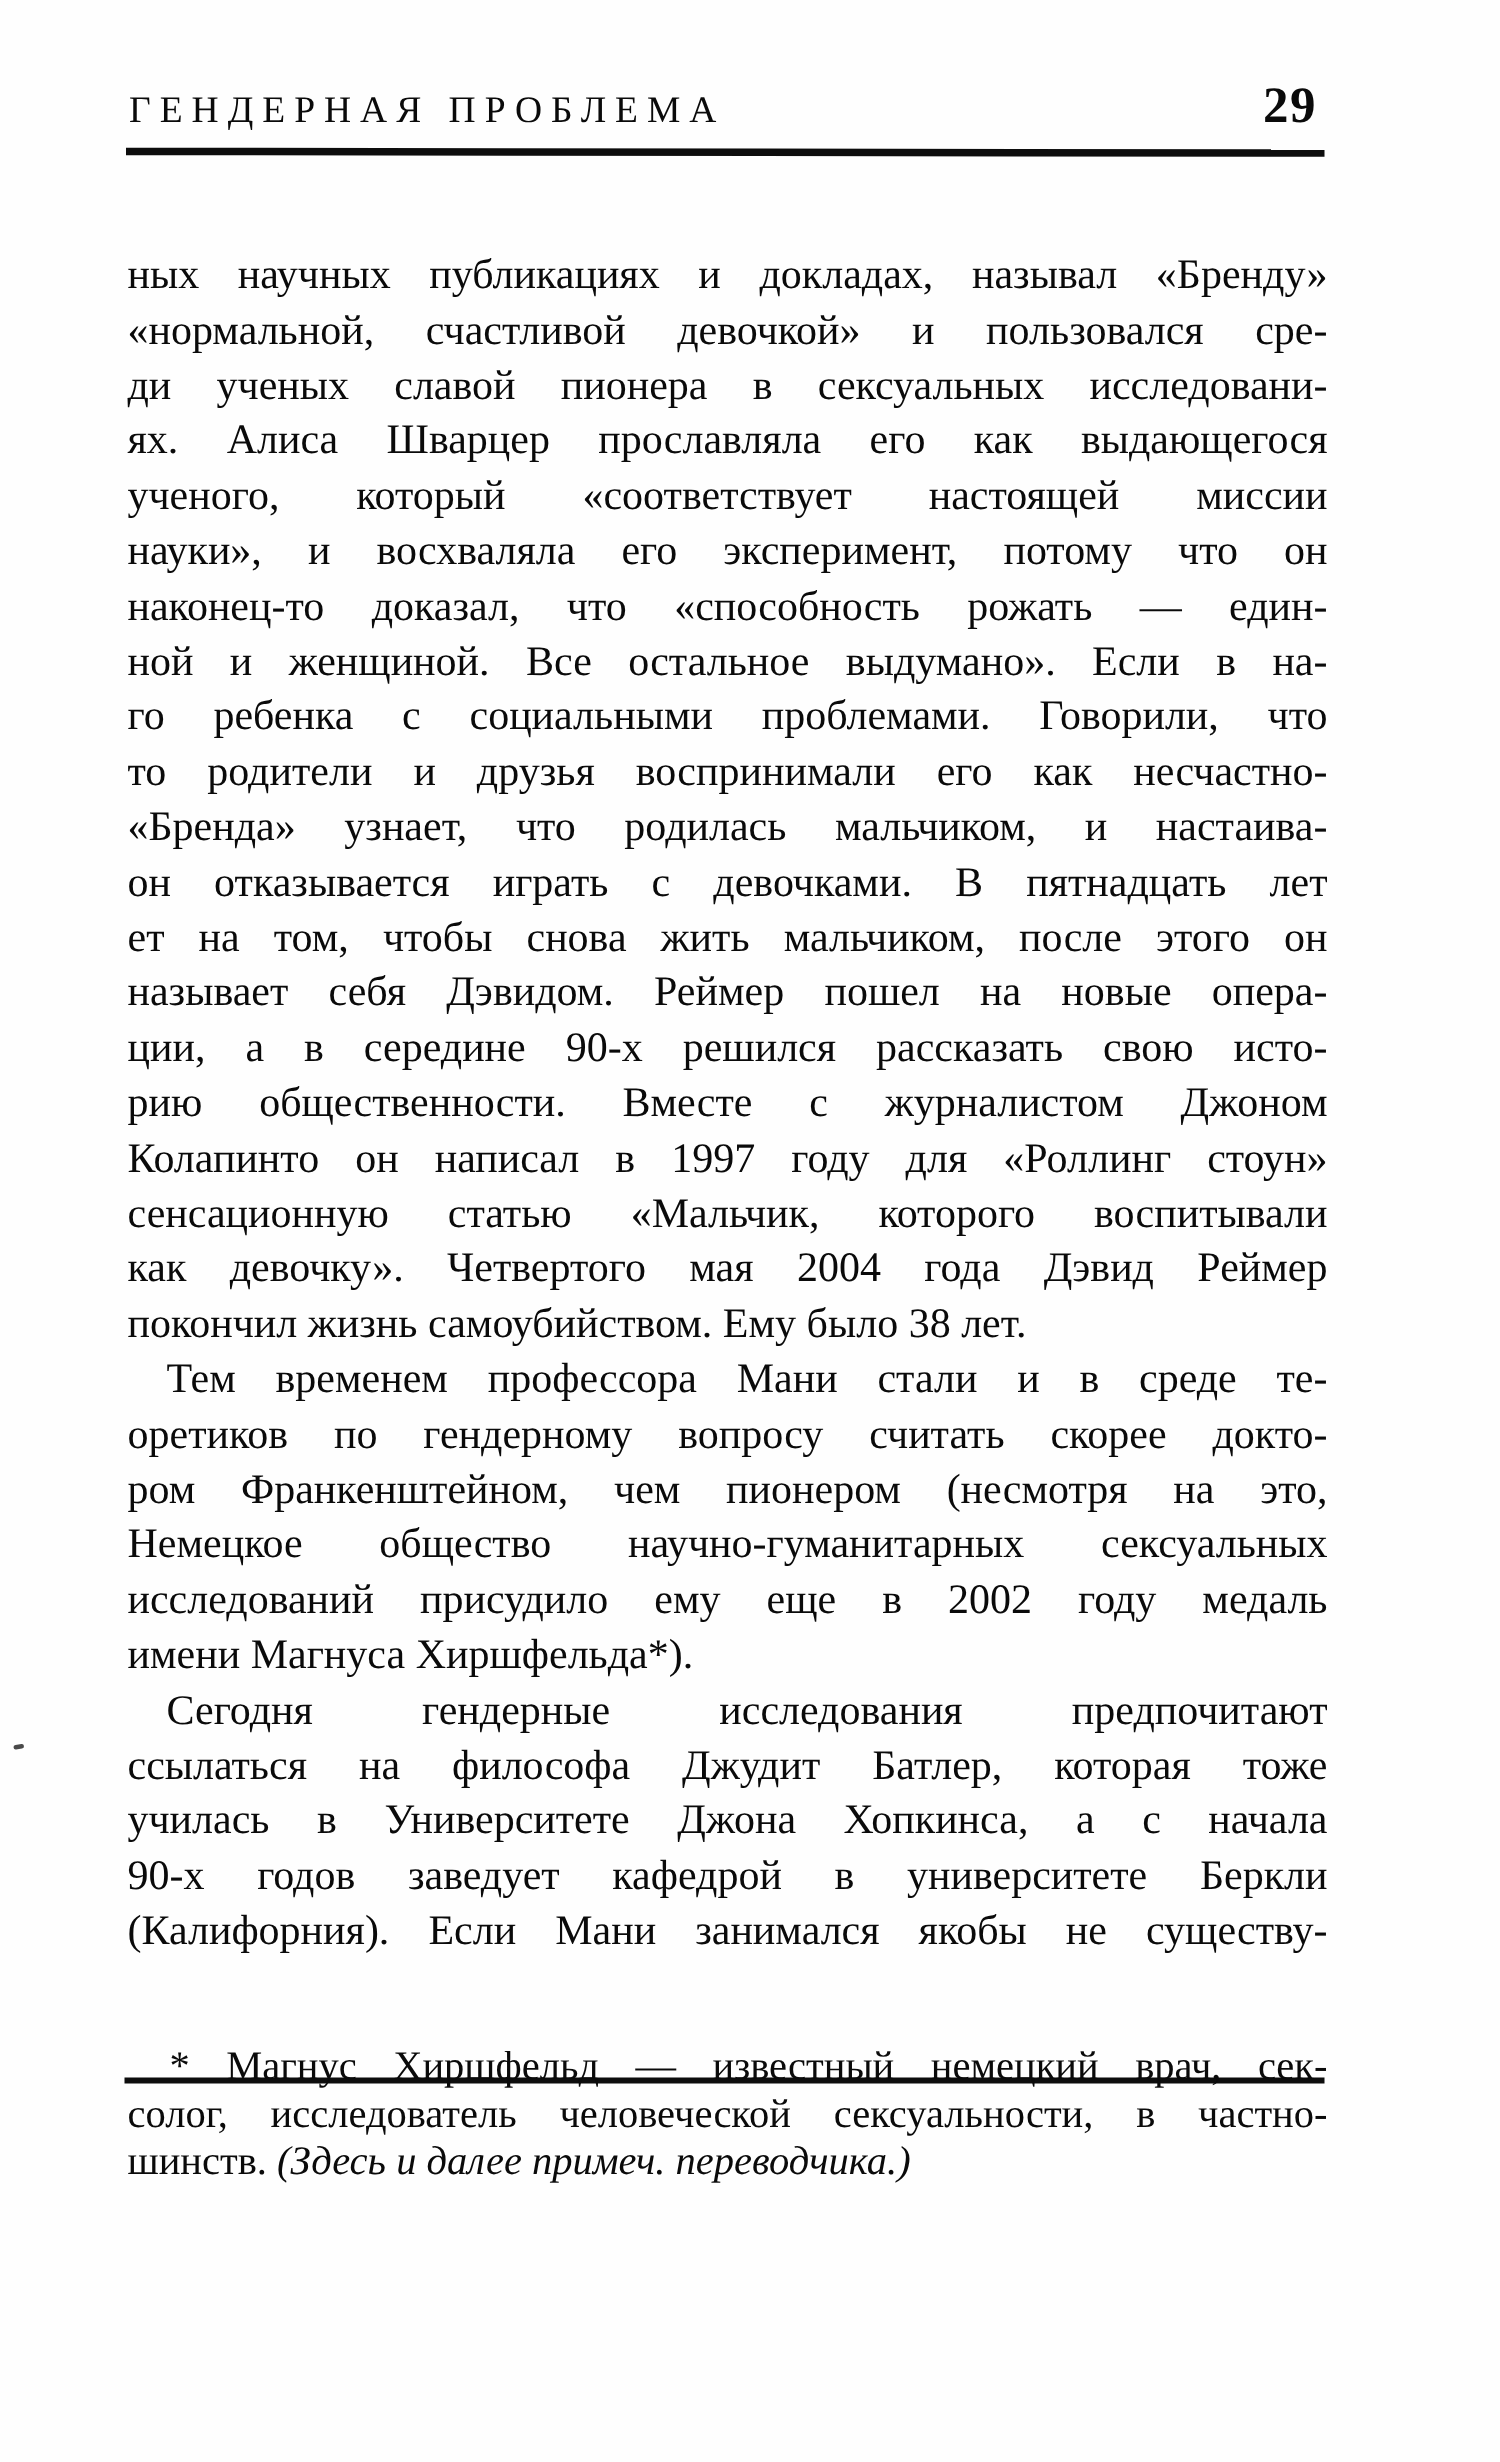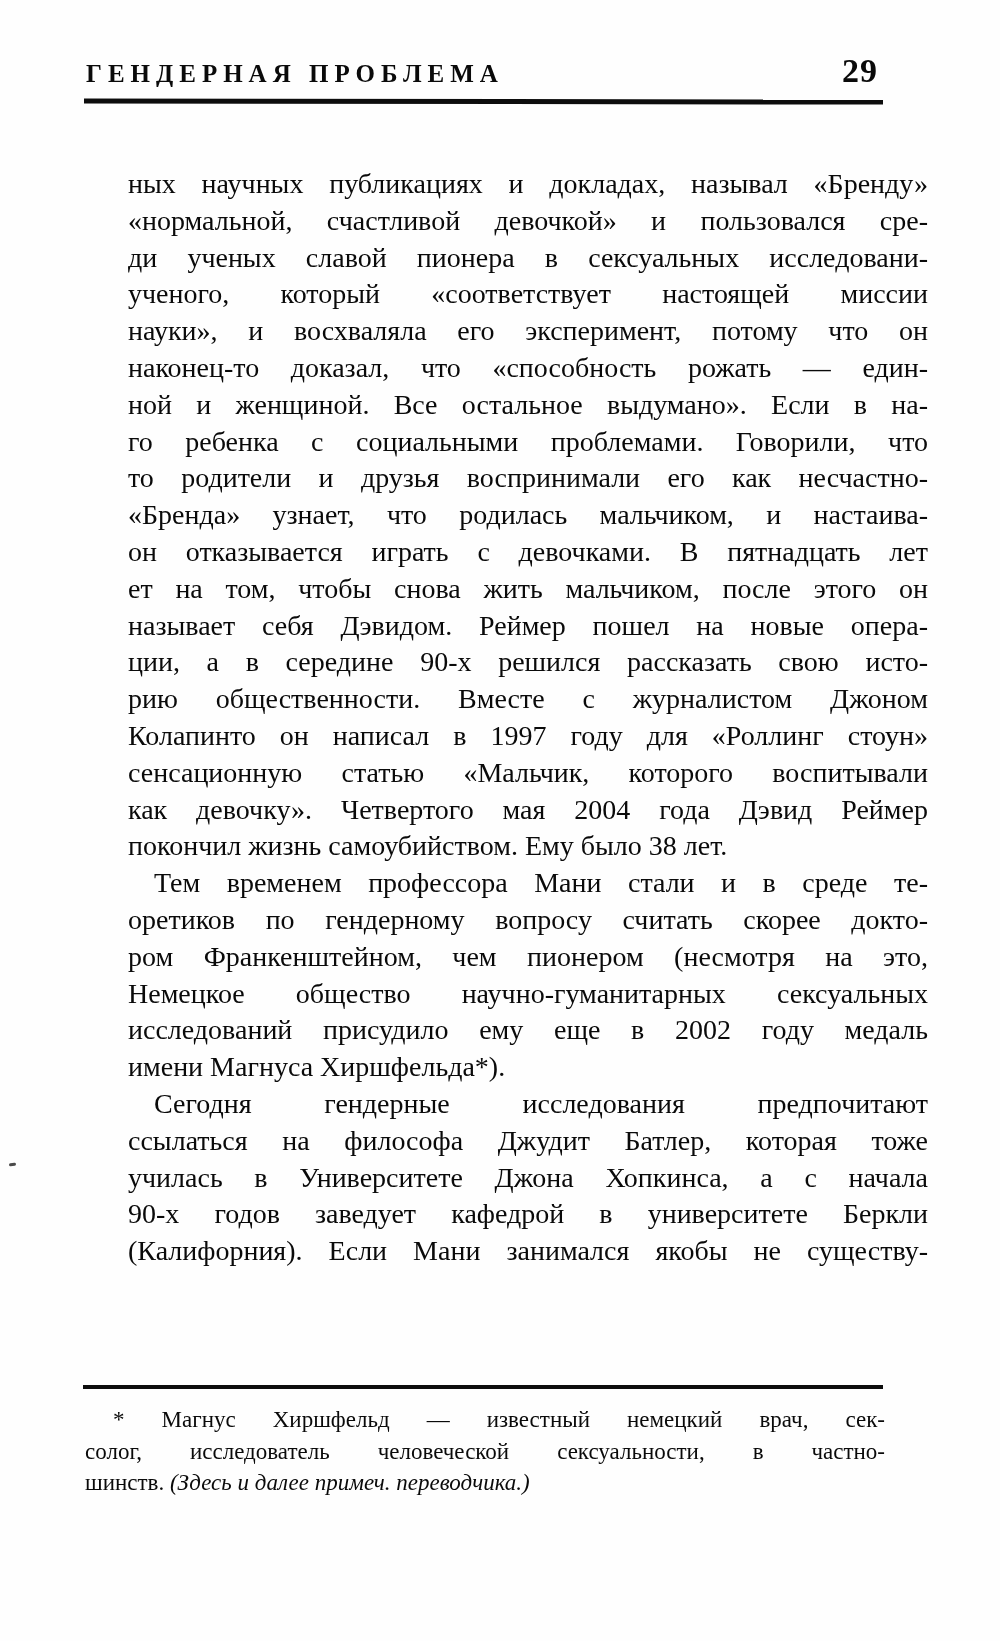--- a/index.html
+++ b/index.html
@@ -18,7 +18,7 @@
     left: 86px;
     top: 60px;
     font-size: 25px;
-    font-weight: 700;
+    font-weight: 400;
     letter-spacing: 6px;
     white-space: nowrap;
   }

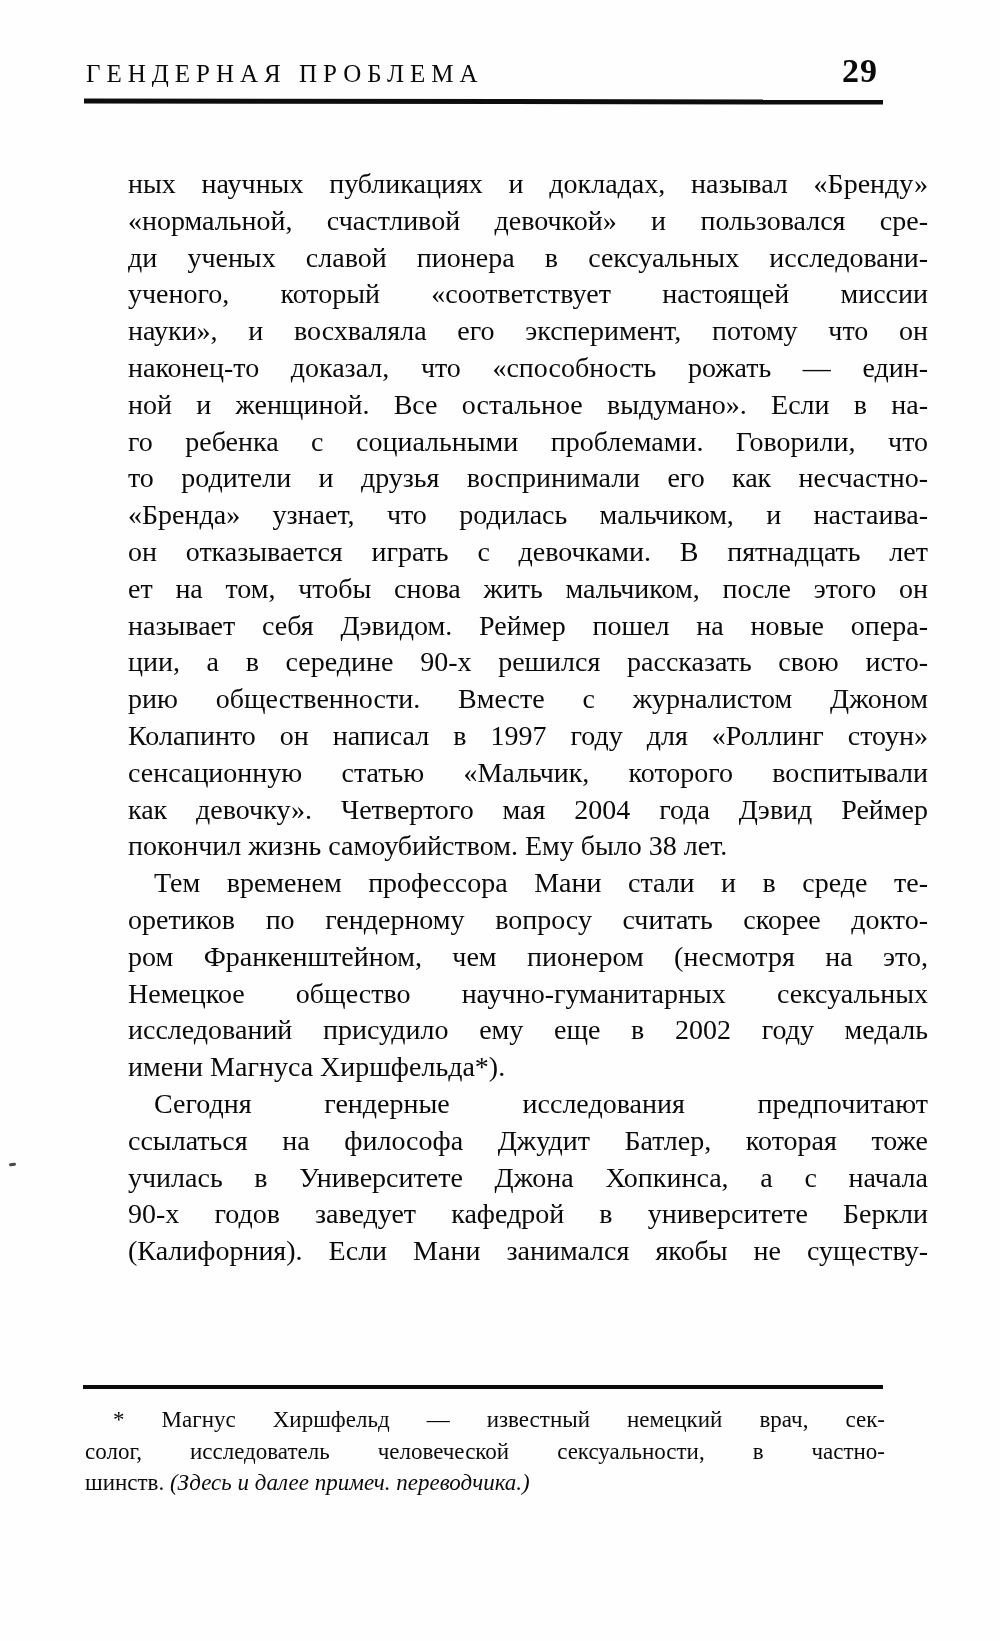--- a/index.html
+++ b/index.html
@@ -47,7 +47,6 @@
     width: 800px;
     font-size: 28px;
     line-height: 36.8px;
-    margin-left: 43px;
   }
   .ln { white-space: normal; }
   .j  { text-align: justify; text-align-last: justify; }

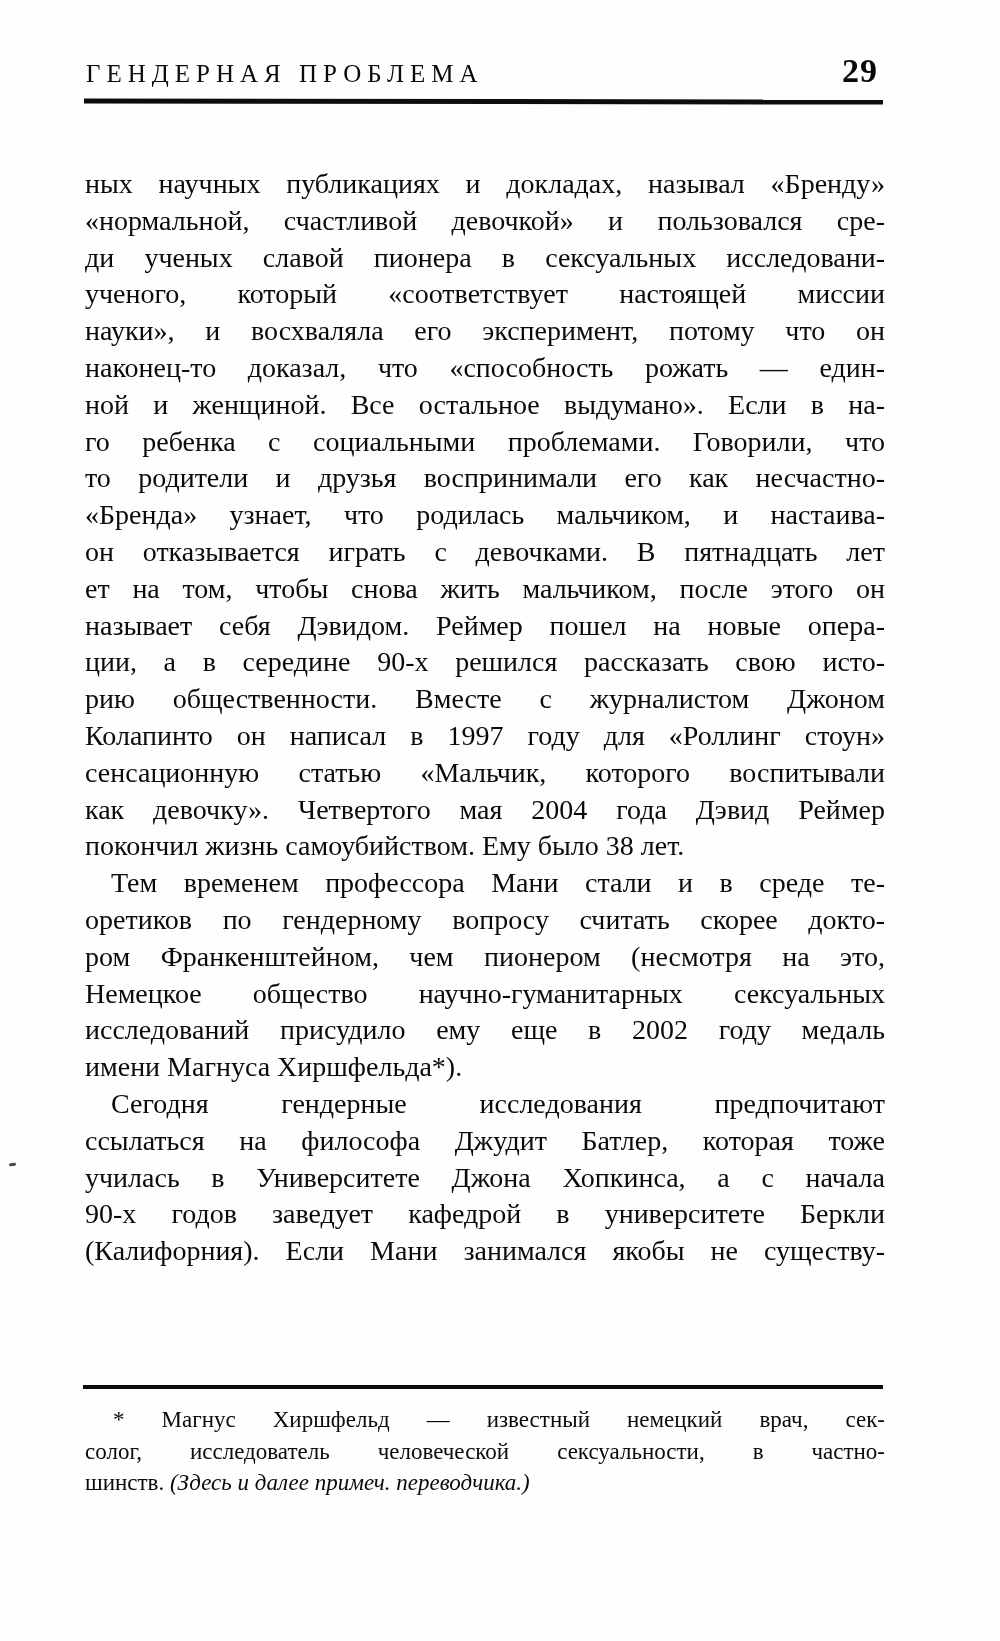--- a/index.html
+++ b/index.html
@@ -97,6 +97,7 @@
       <div class="ln j">ных научных публикациях и докладах, называл «Бренду»</div>
       <div class="ln j">«нормальной, счастливой девочкой» и пользовался сре-</div>
       <div class="ln j">ди ученых славой пионера в сексуальных исследовани-</div>
+      <div class="ln j">ях. Алиса Шварцер прославляла его как выдающегося</div>
       <div class="ln j">ученого, который «соответствует настоящей миссии</div>
       <div class="ln j">науки», и восхваляла его эксперимент, потому что он</div>
       <div class="ln j">наконец-то доказал, что «способность рожать — един-</div>

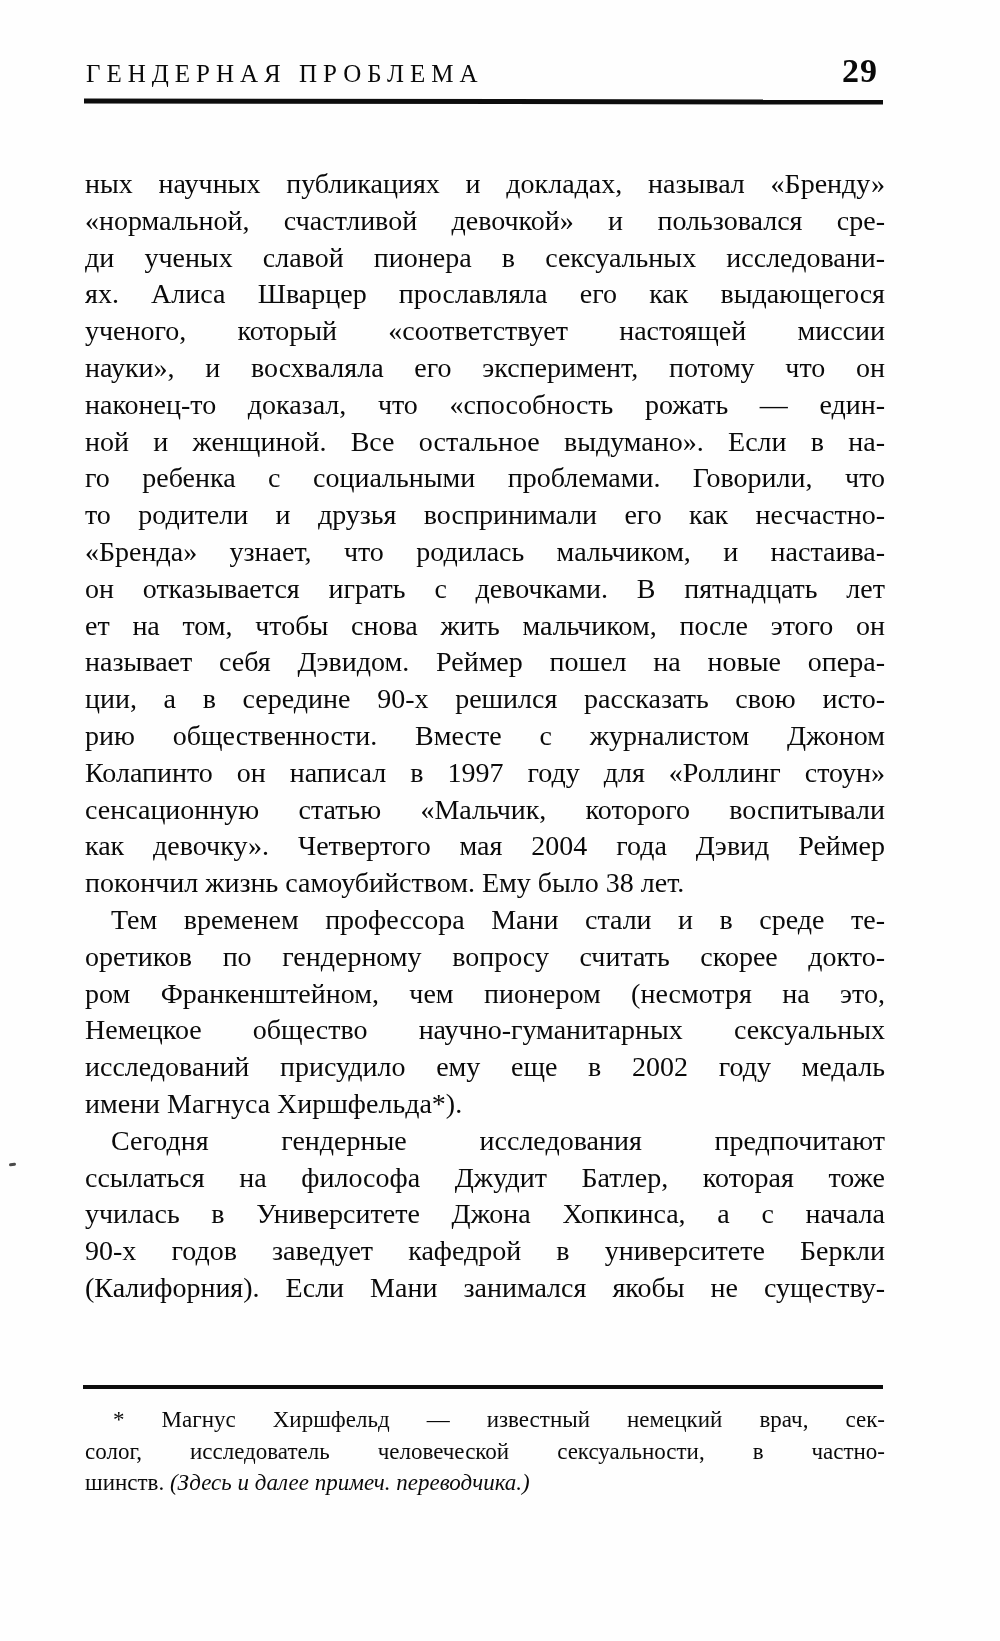--- a/index.html
+++ b/index.html
@@ -63,9 +63,9 @@
   .footnote {
     position: absolute;
     left: 85px;
-    top: 1404px;
+    top: 1362px;
     width: 800px;
-    font-size: 23px;
+    font-size: 27px;
     line-height: 31.5px;
   }
   .footnote .indent { text-indent: 28px; }

